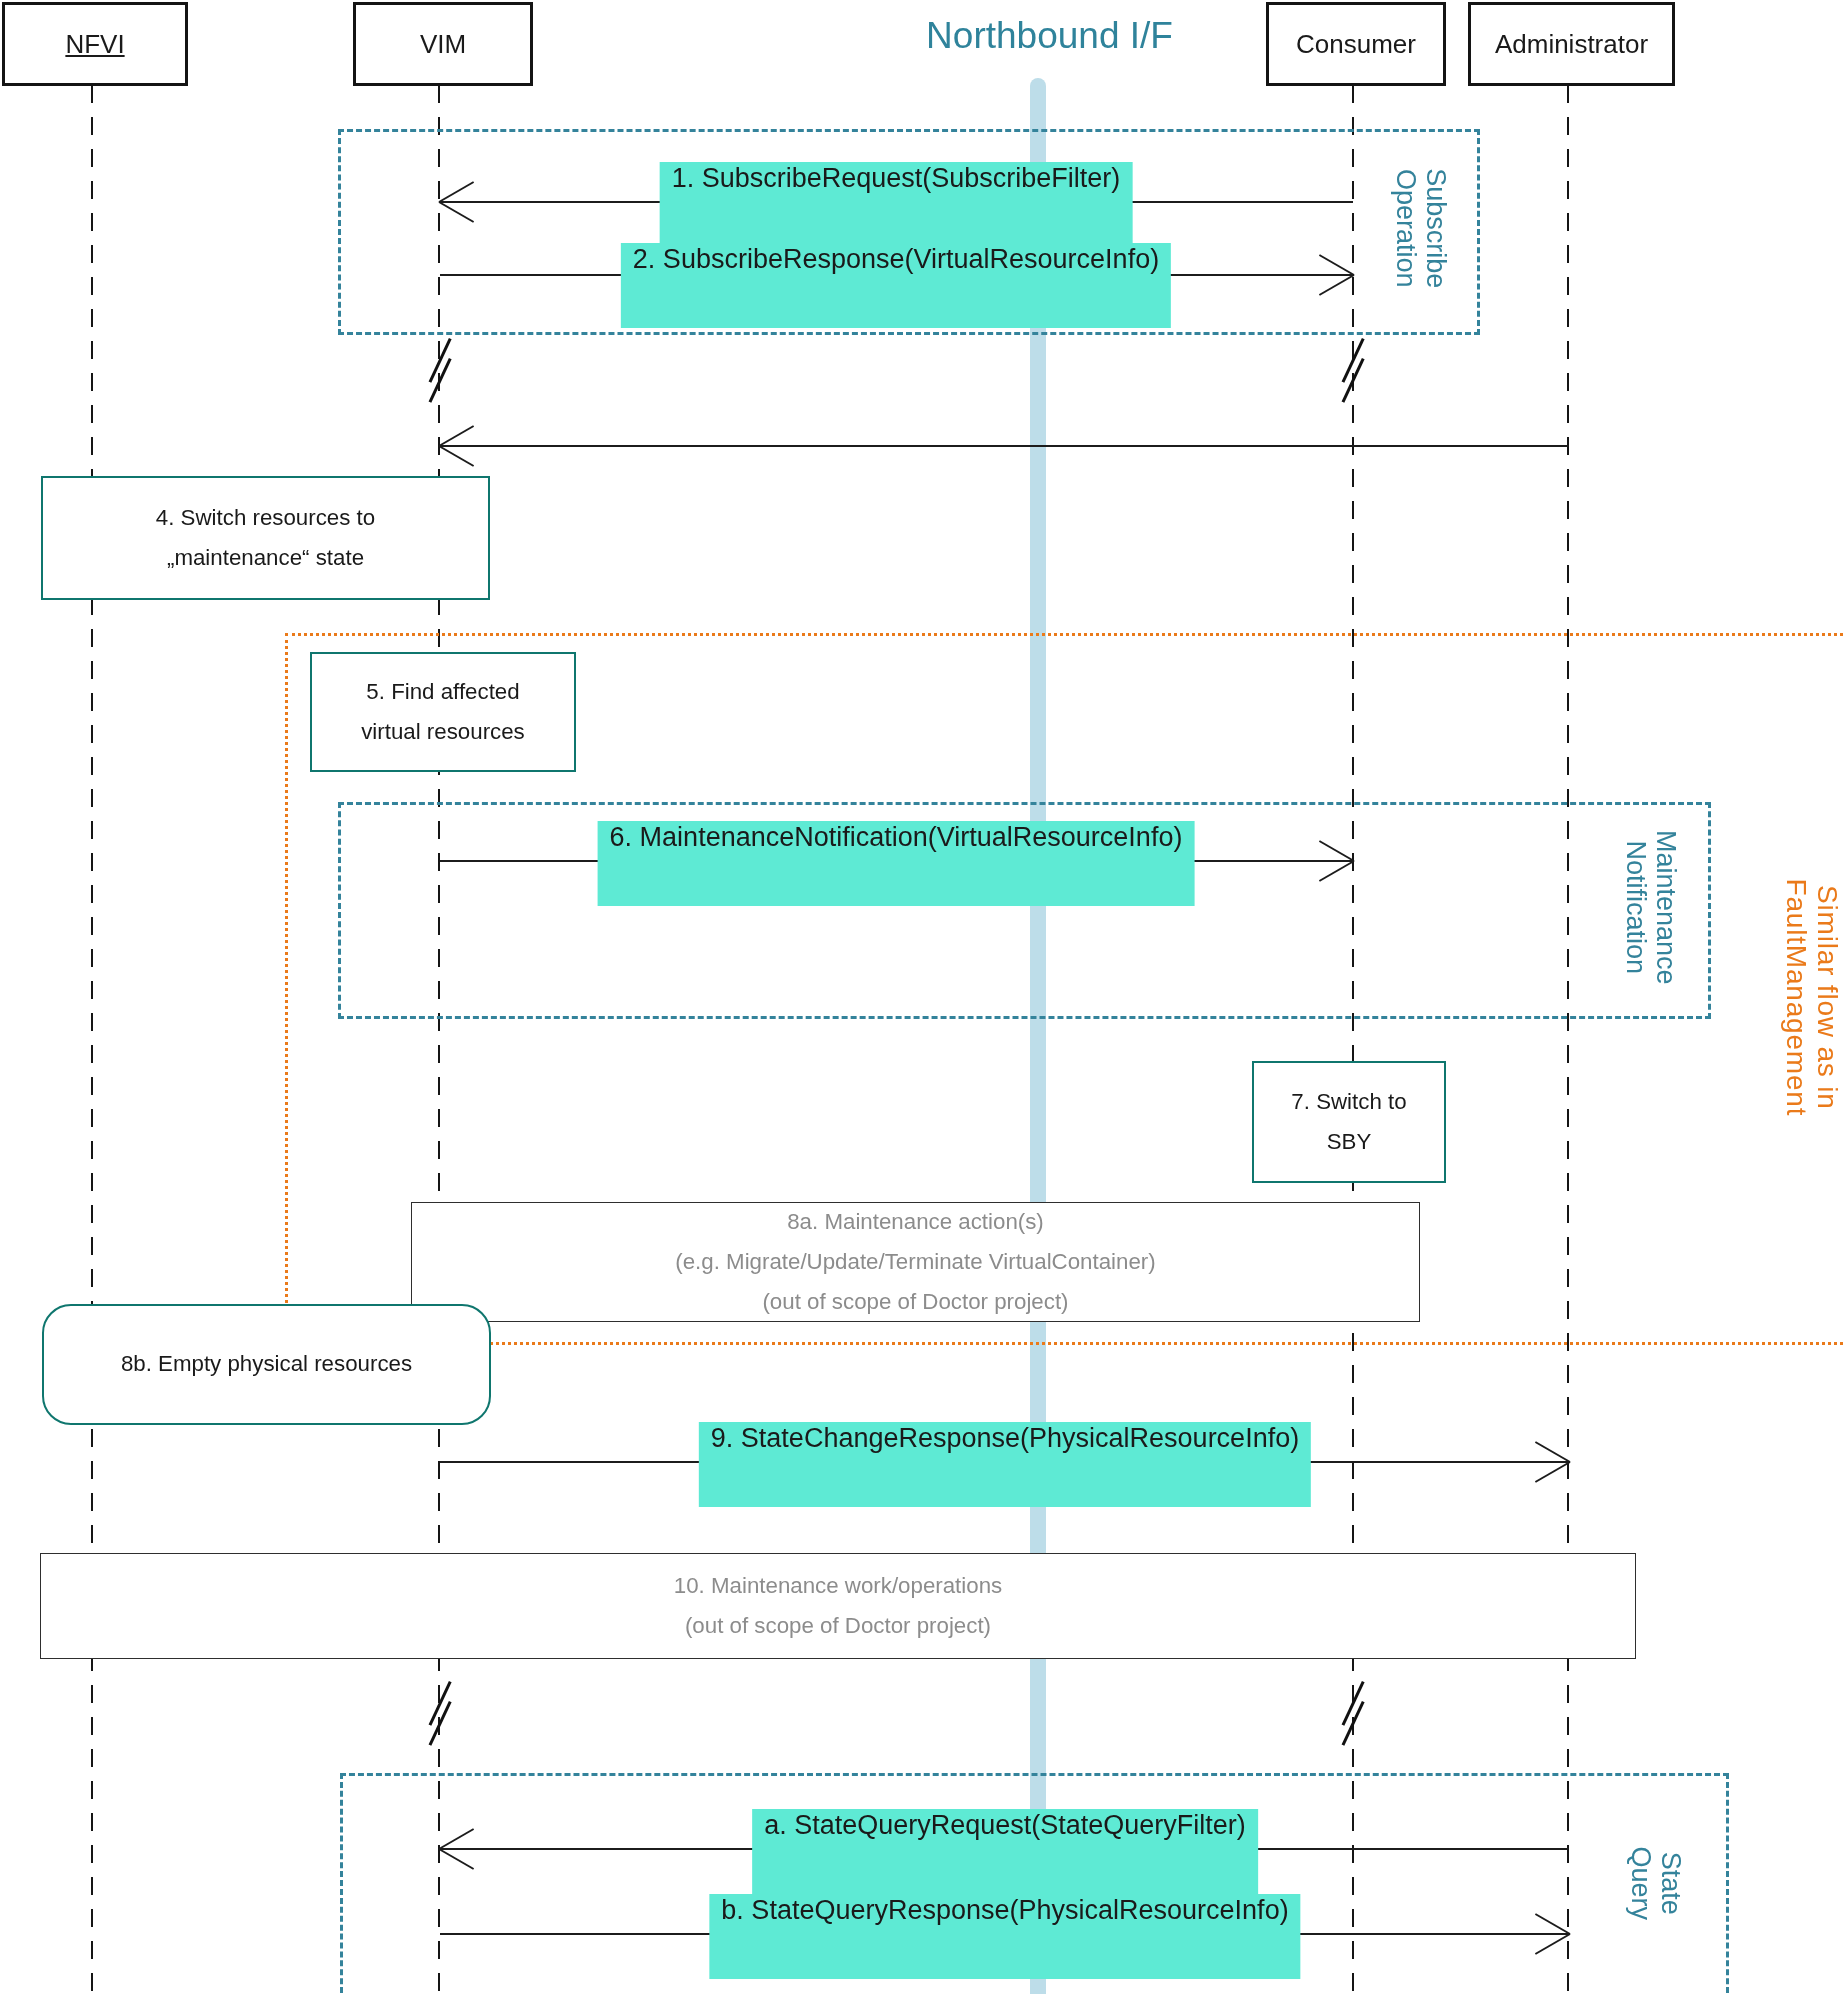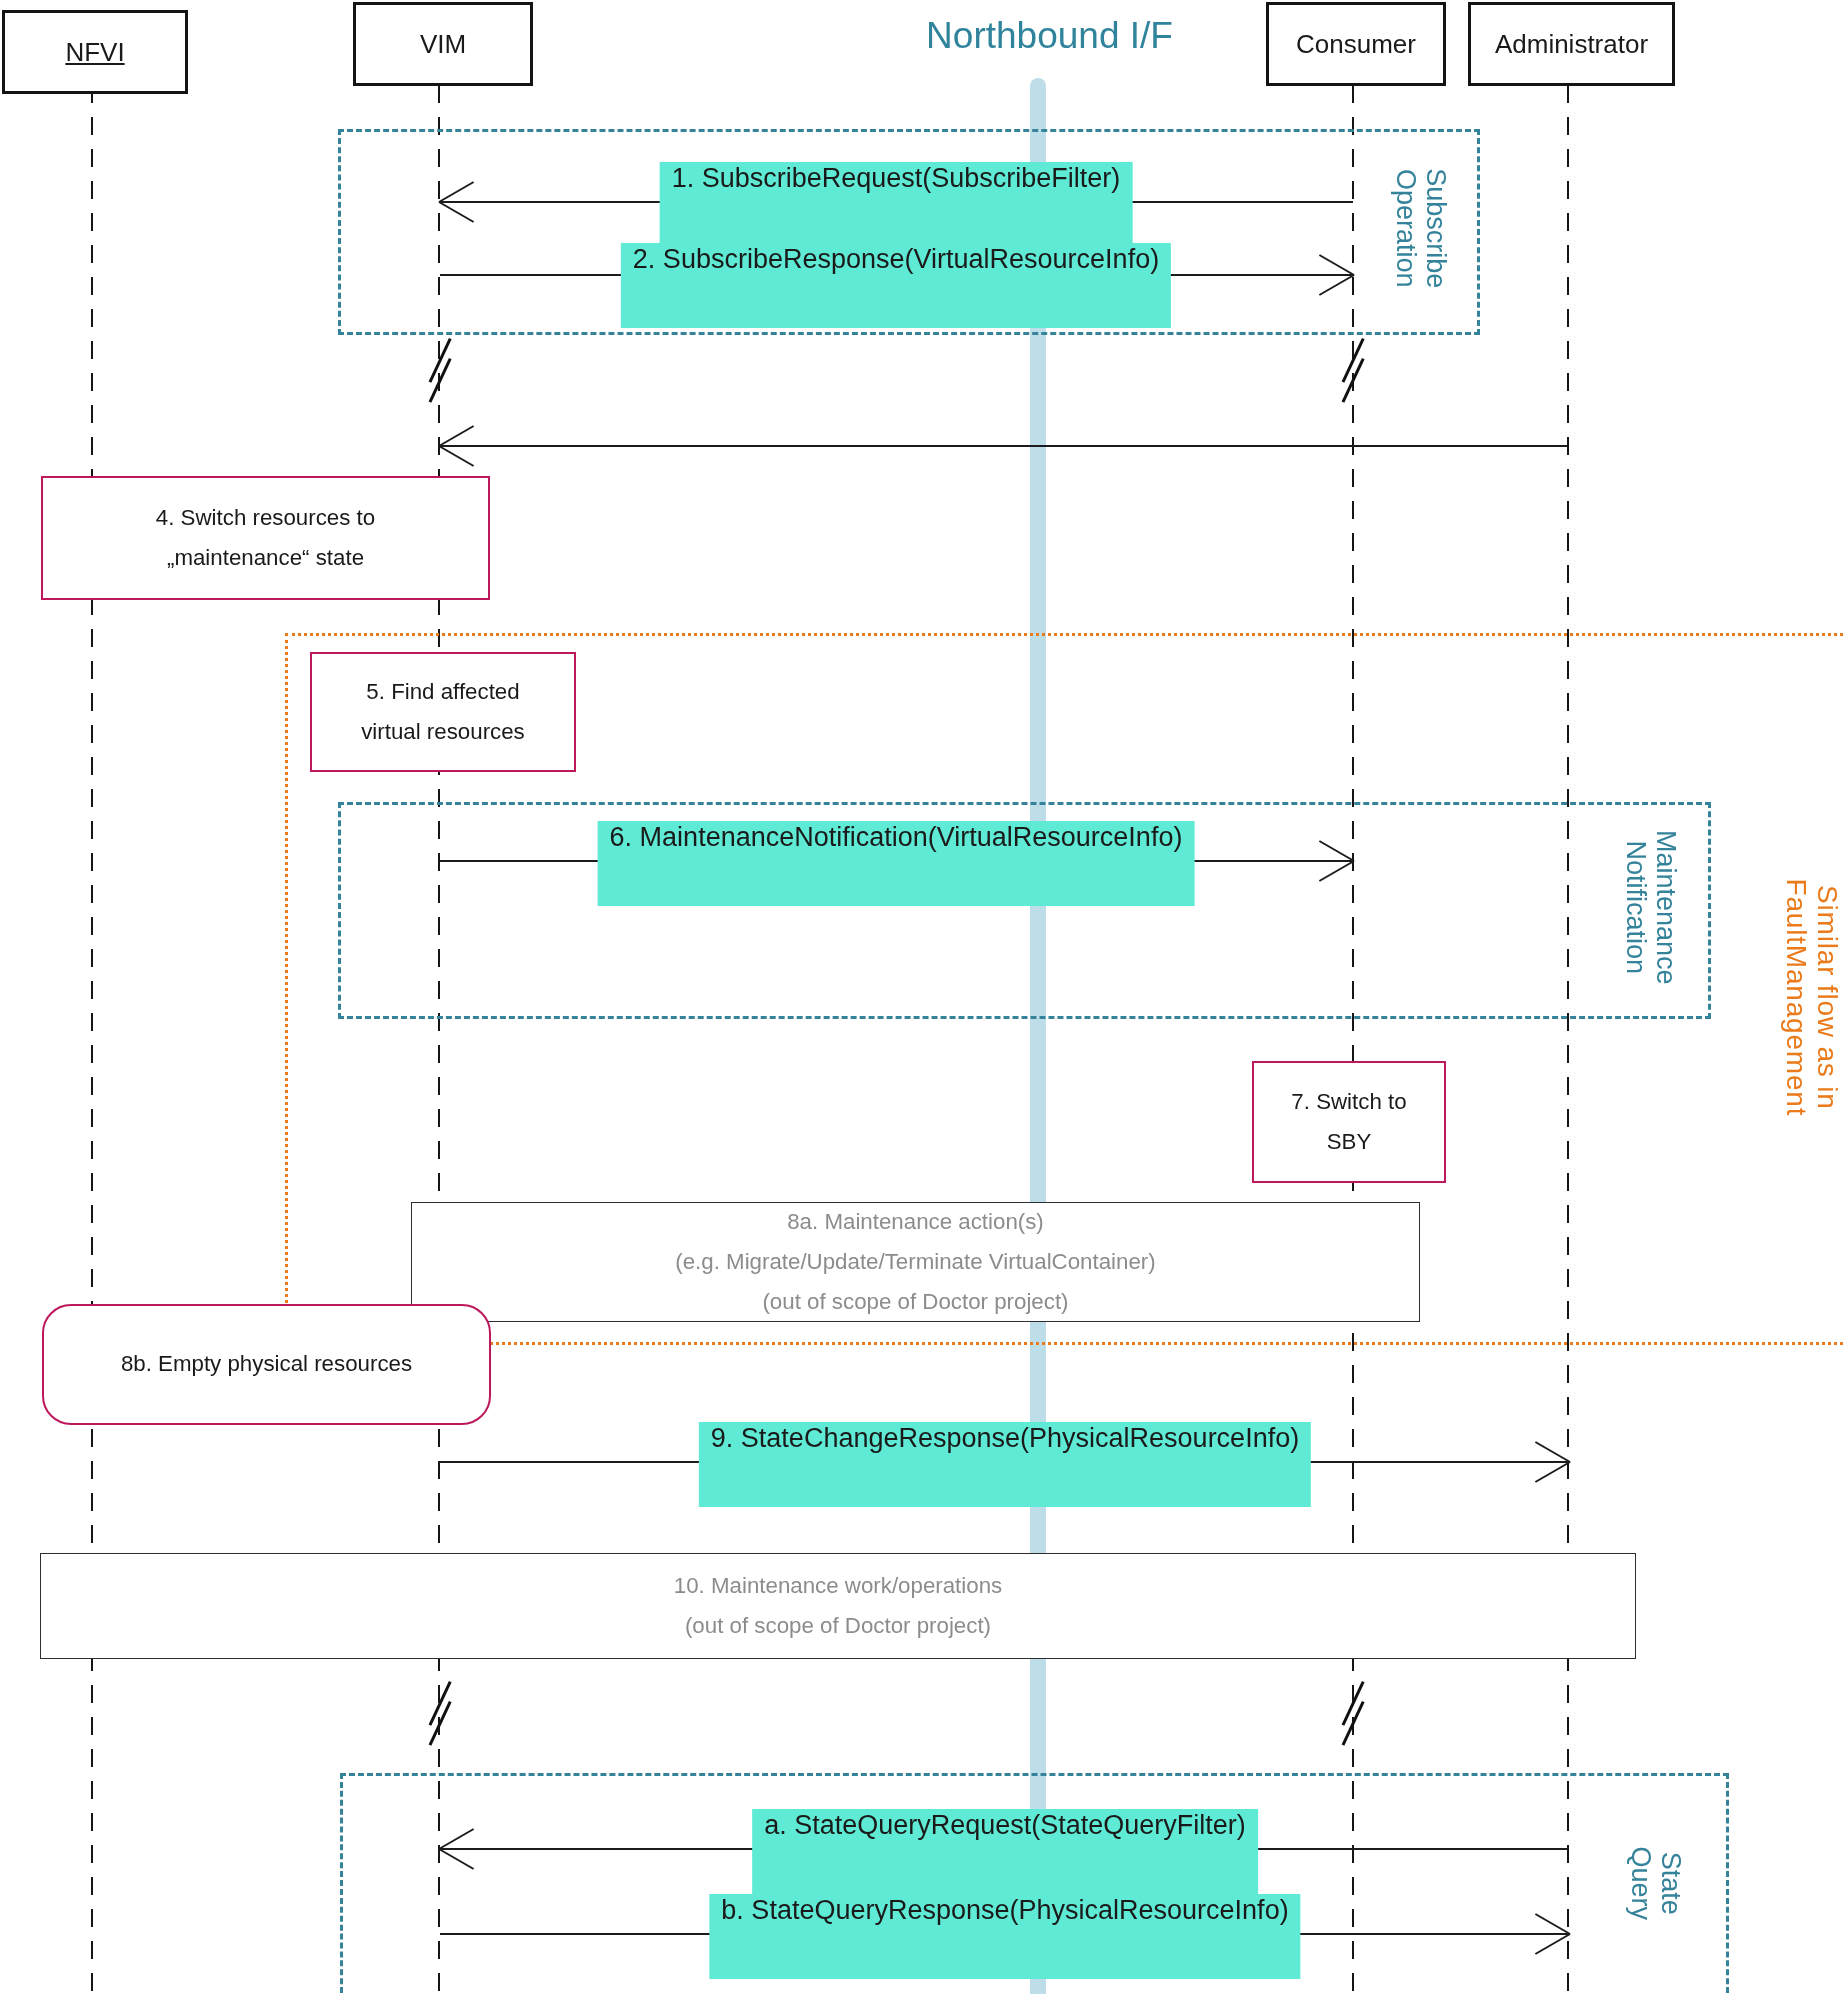--- a/index.html
+++ b/index.html
@@ -18,7 +18,7 @@
   
   .actor{position:absolute;top:2px;height:78px;background:#fff;border:3.2px solid #141414;
     display:flex;align-items:center;justify-content:center;font-size:26px;z-index:6;}
-  #actor-nfvi{left:2px;width:180px;margin-top:8px;} #actor-nfvi .al{text-decoration:underline;}
+  #actor-nfvi{left:2px;width:180px;} #actor-nfvi .al{text-decoration:underline;}
   #actor-vim{left:353px;width:174px;}
   #actor-consumer{left:1266px;width:174px;}
   #actor-admin{left:1468px;width:201px;}

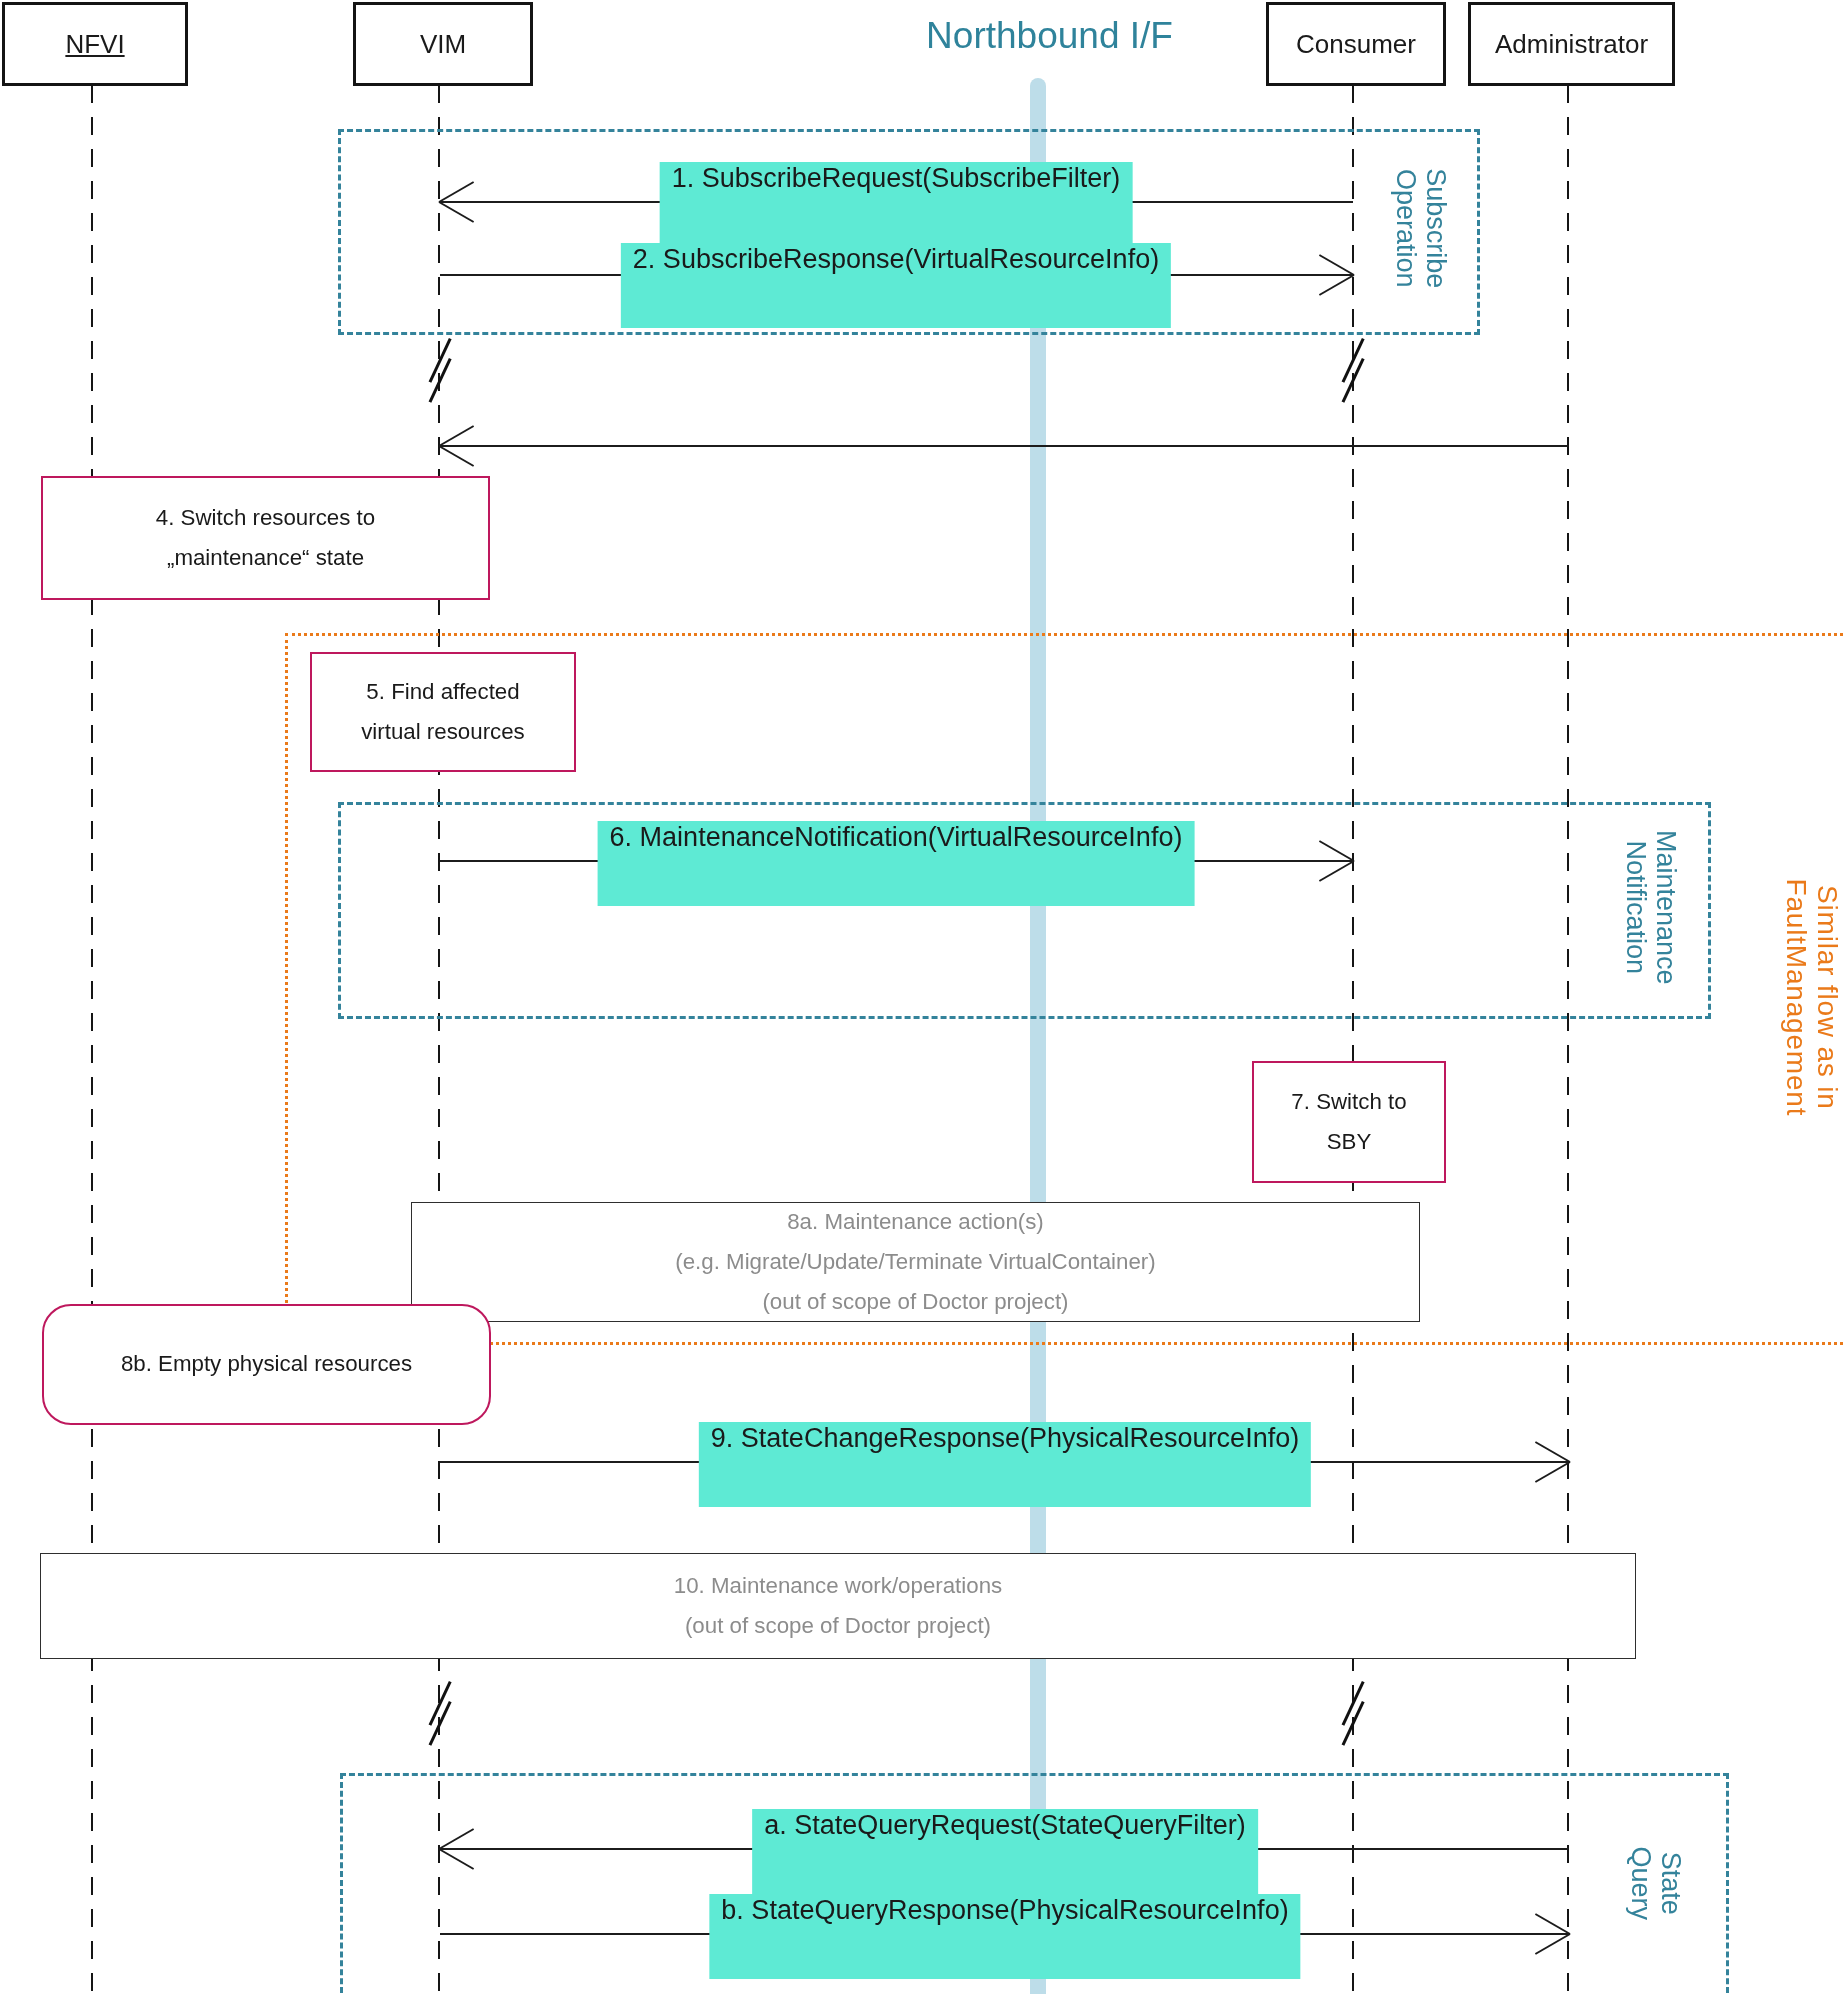--- a/index.html
+++ b/index.html
@@ -65,7 +65,7 @@
   #lab9{top:1422px;} #laba{top:1809px;} #labb{top:1894px;}
 
   
-  .abox{position:absolute;background:#fff;border:2px solid #be185d;display:flex;
+  .abox{position:absolute;background:#fff;border:2px solid #0f766e;display:flex;
     flex-direction:column;align-items:center;justify-content:center;text-align:center;
     font-size:22.3px;line-height:1.8;z-index:4;}
   .abox.gray{color:#8c8c8c;border-width:1.6px;border-color:#2e2e2e;}

